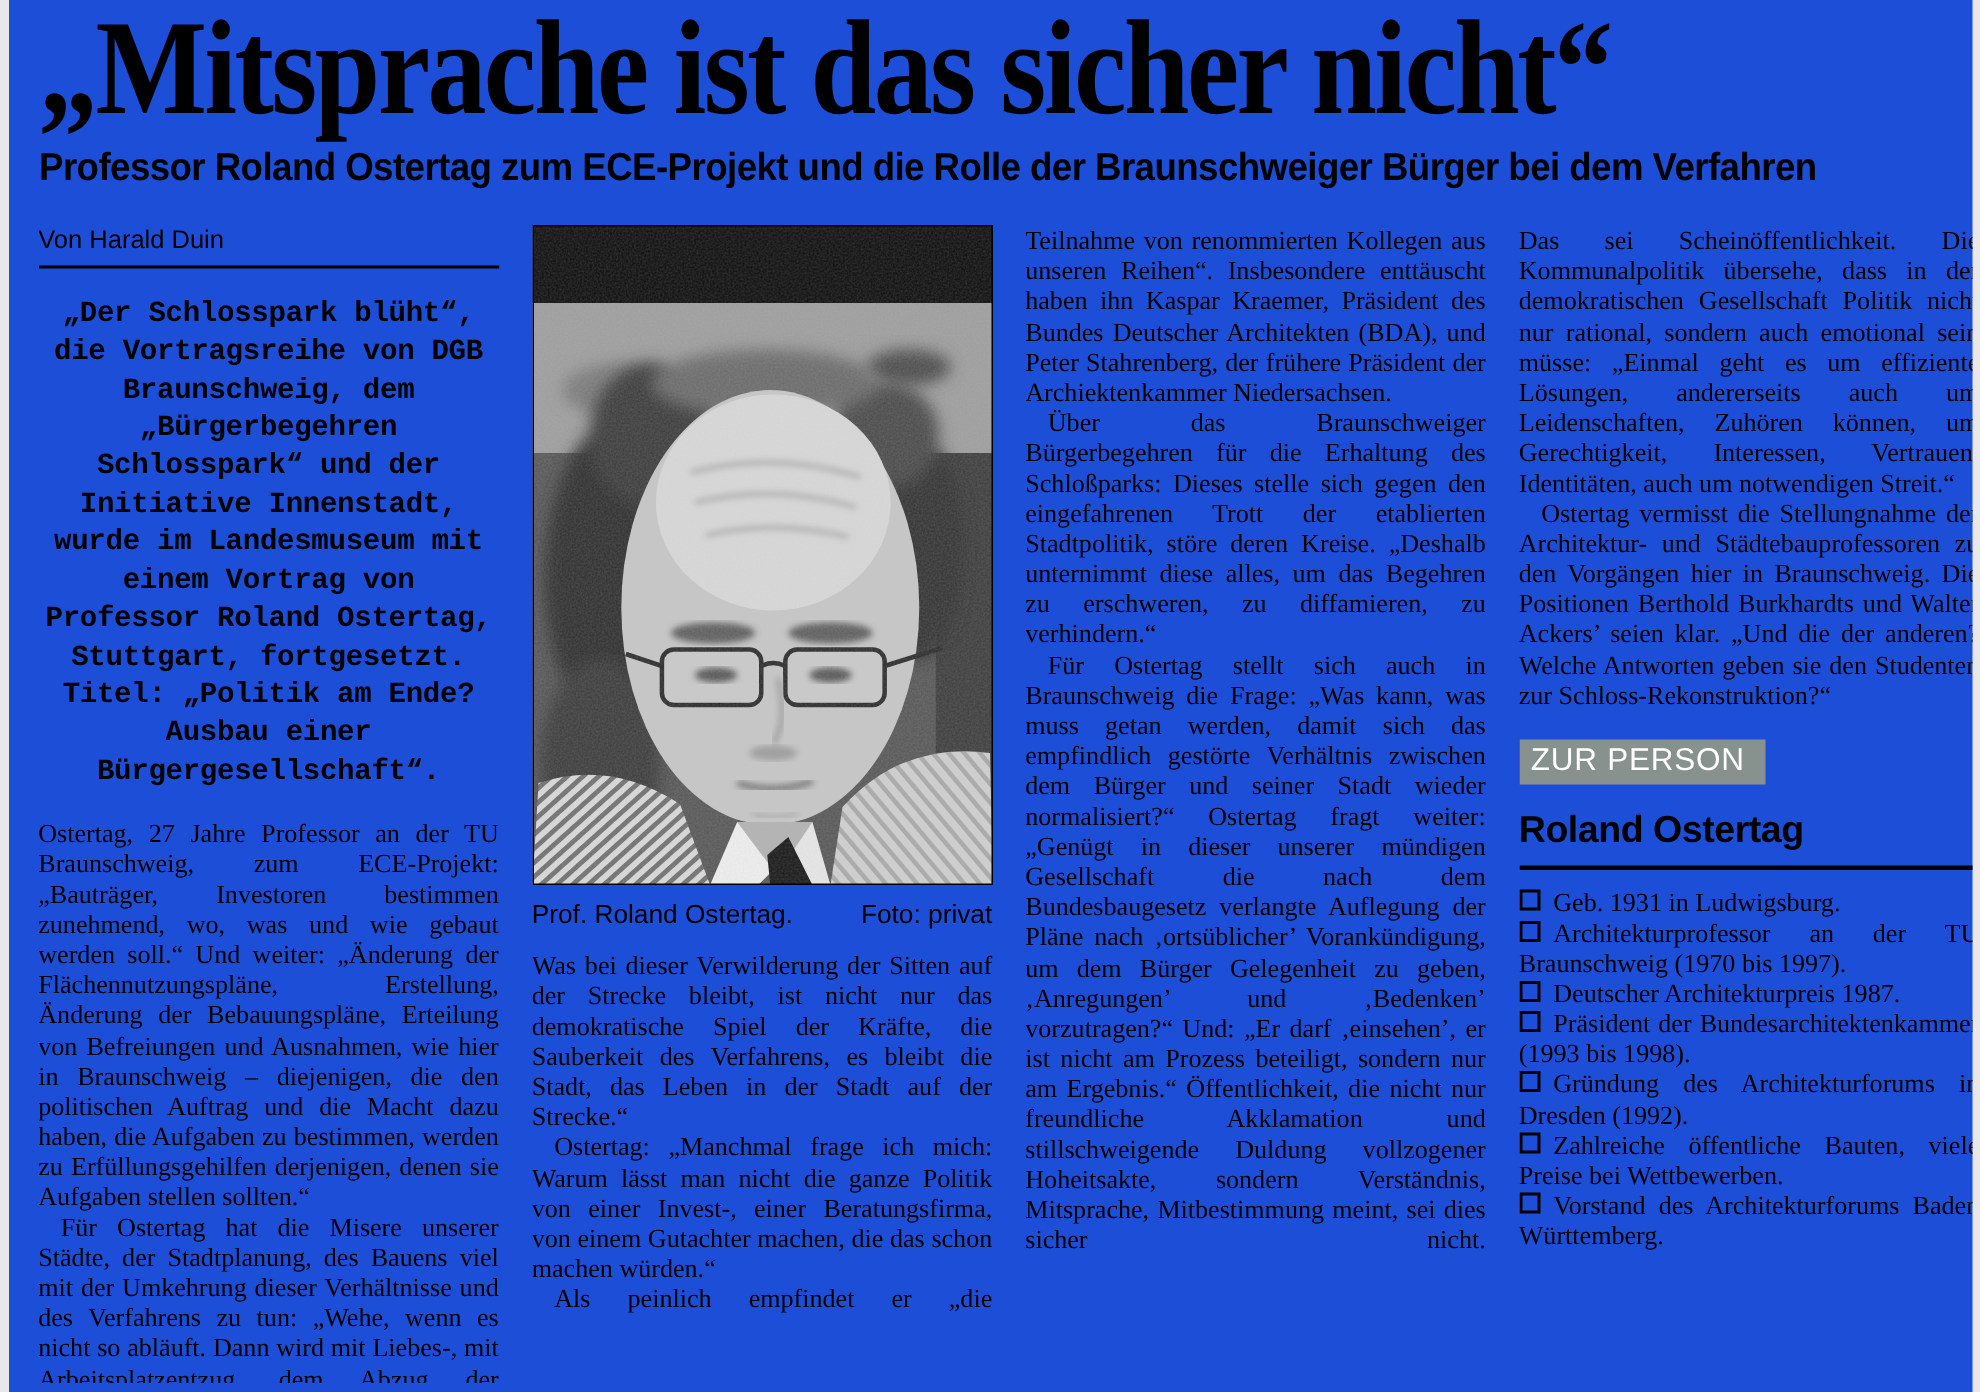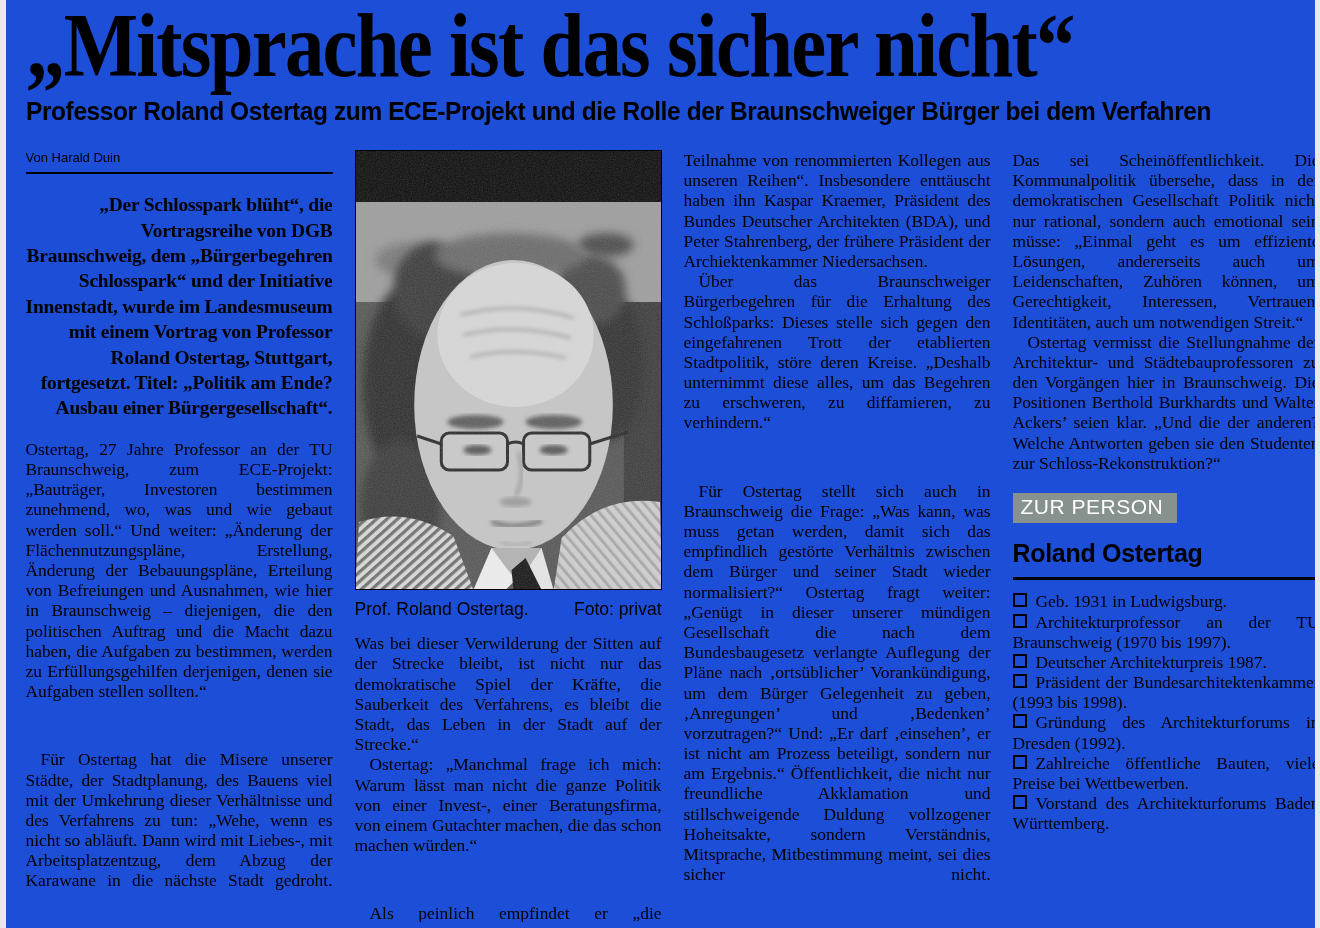--- a/index.html
+++ b/index.html
@@ -31,7 +31,7 @@
   .ind{text-indent:15px;}
   .force-just{text-align-last:justify;margin-top:48px;}
   .byline{
-    font-family:"Liberation Sans",sans-serif;font-size:13px;text-align:left;
+    font-family:"Liberation Sans",sans-serif;font-size:17px;text-align:left;
     padding-bottom:7px;border-bottom:2px solid #000;margin-bottom:18px;
   }
   .lead{

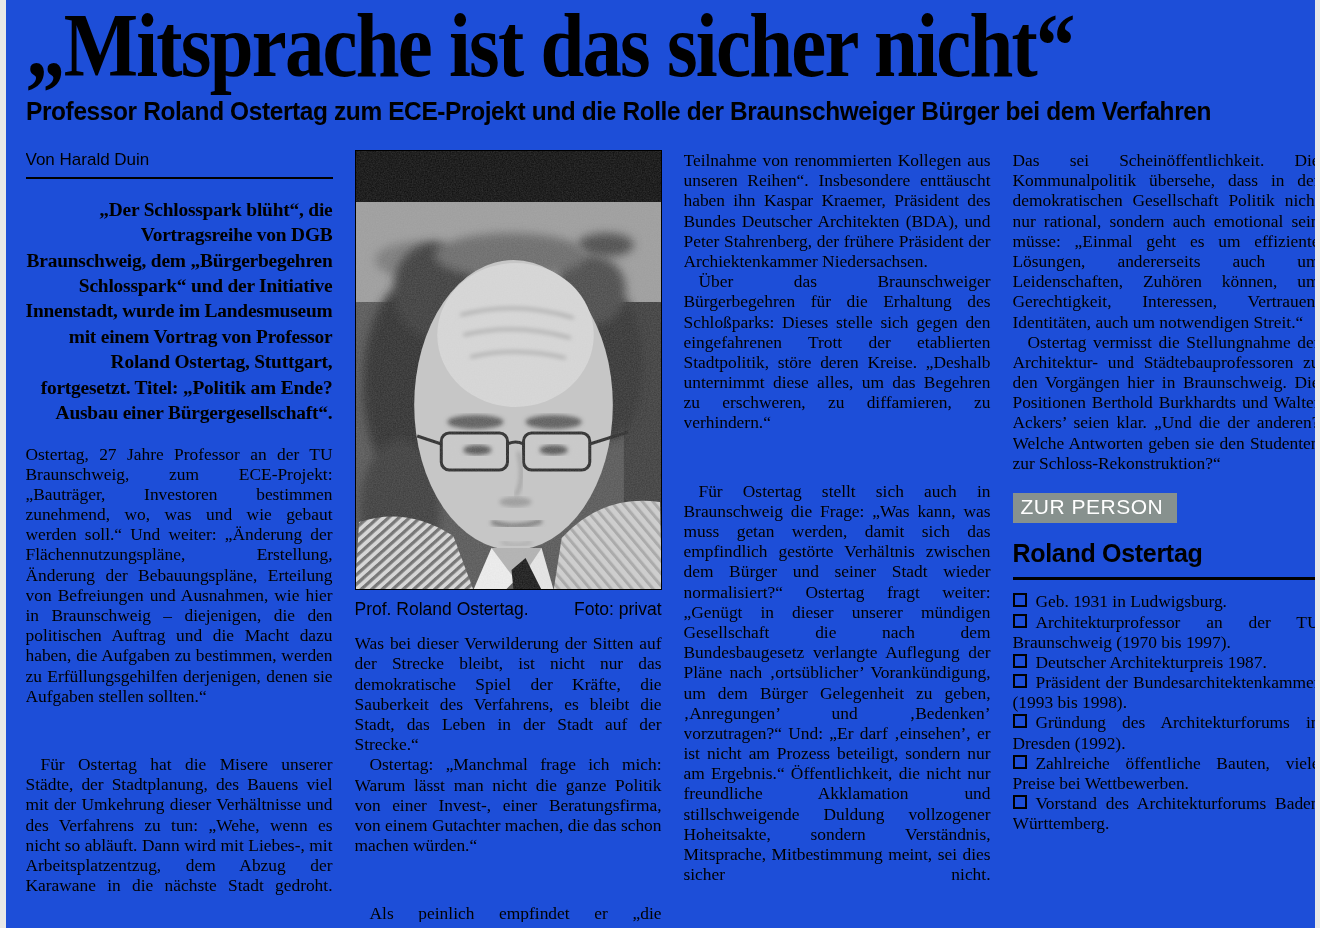--- a/index.html
+++ b/index.html
@@ -35,8 +35,8 @@
     padding-bottom:7px;border-bottom:2px solid #000;margin-bottom:18px;
   }
   .lead{
-    font-family:Liberation Serif, serif;font-weight:700;
-    font-size:19.4px;line-height:1.31;text-align:right;letter-spacing:-0.2px;
+    font-family:Liberation Mono, monospace;font-weight:700;
+    font-size:19.4px;line-height:1.31;text-align:center;letter-spacing:-0.2px;
     margin-bottom:18px;
   }
   

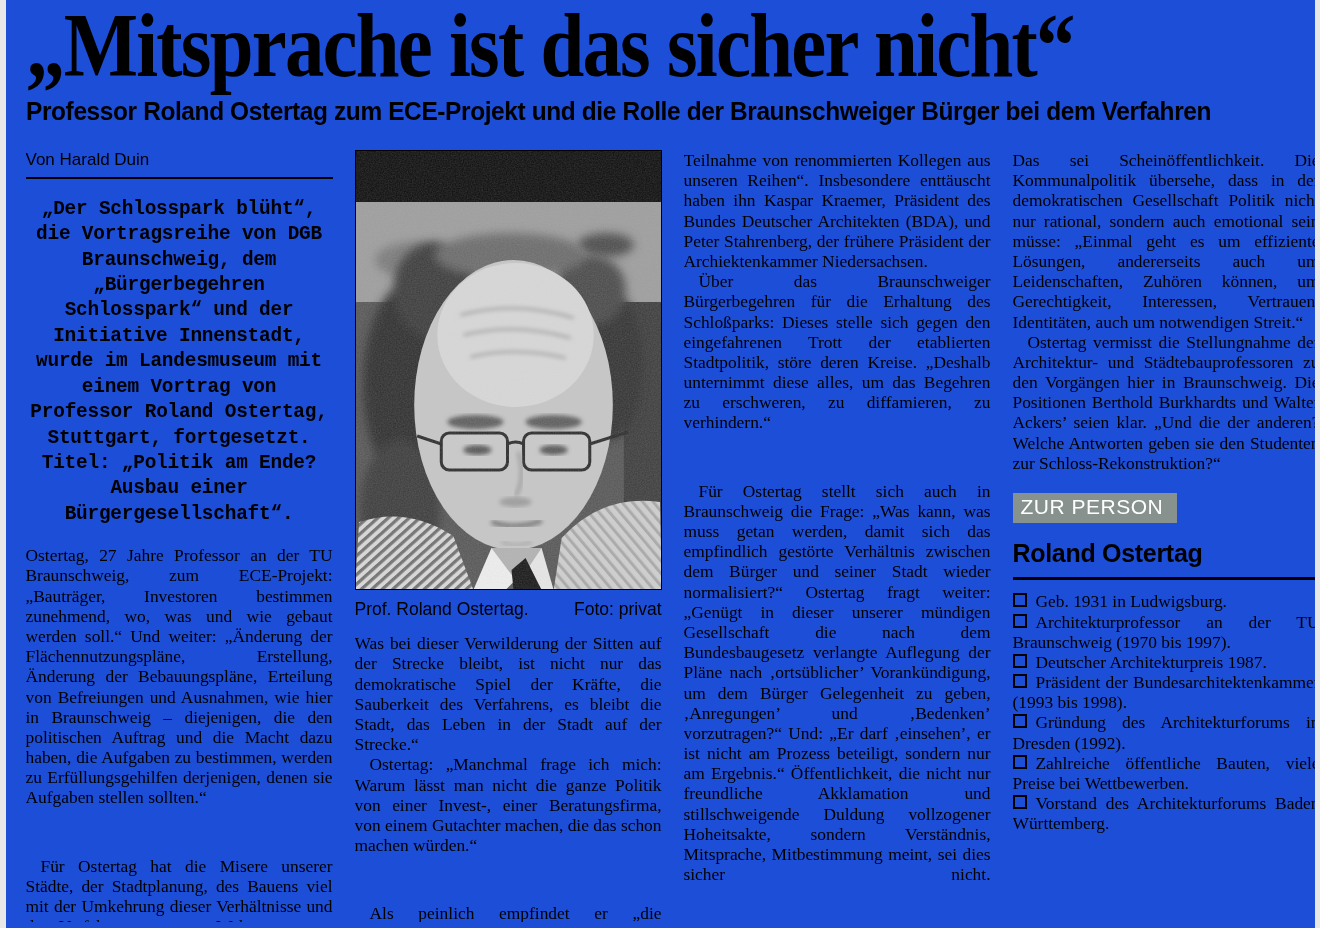--- a/index.html
+++ b/index.html
@@ -29,7 +29,7 @@
   .col{overflow:hidden;}
   p{margin:0;}
   .ind{text-indent:15px;}
-  .force-just{text-align-last:justify;margin-top:48px;}
+  .force-just{text-align-last:justify;}
   .byline{
     font-family:"Liberation Sans",sans-serif;font-size:17px;text-align:left;
     padding-bottom:7px;border-bottom:2px solid #000;margin-bottom:18px;

